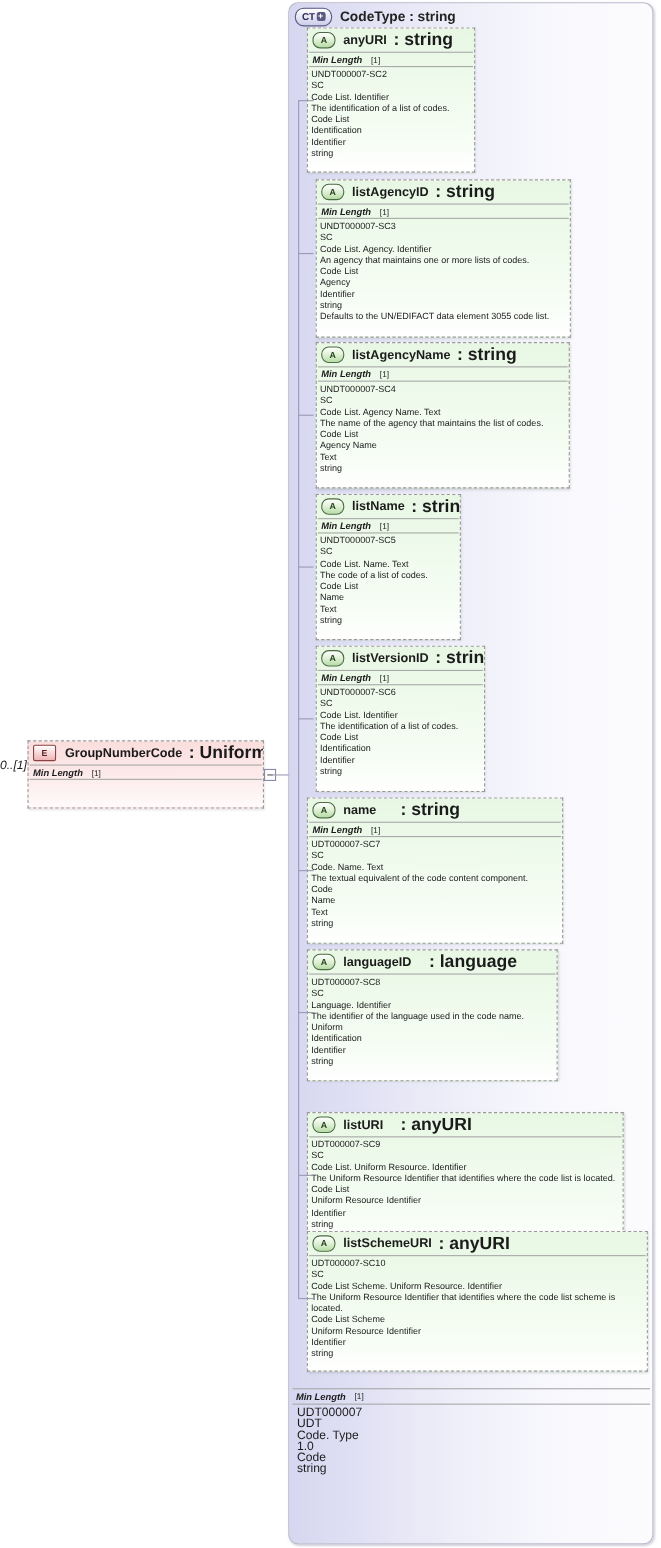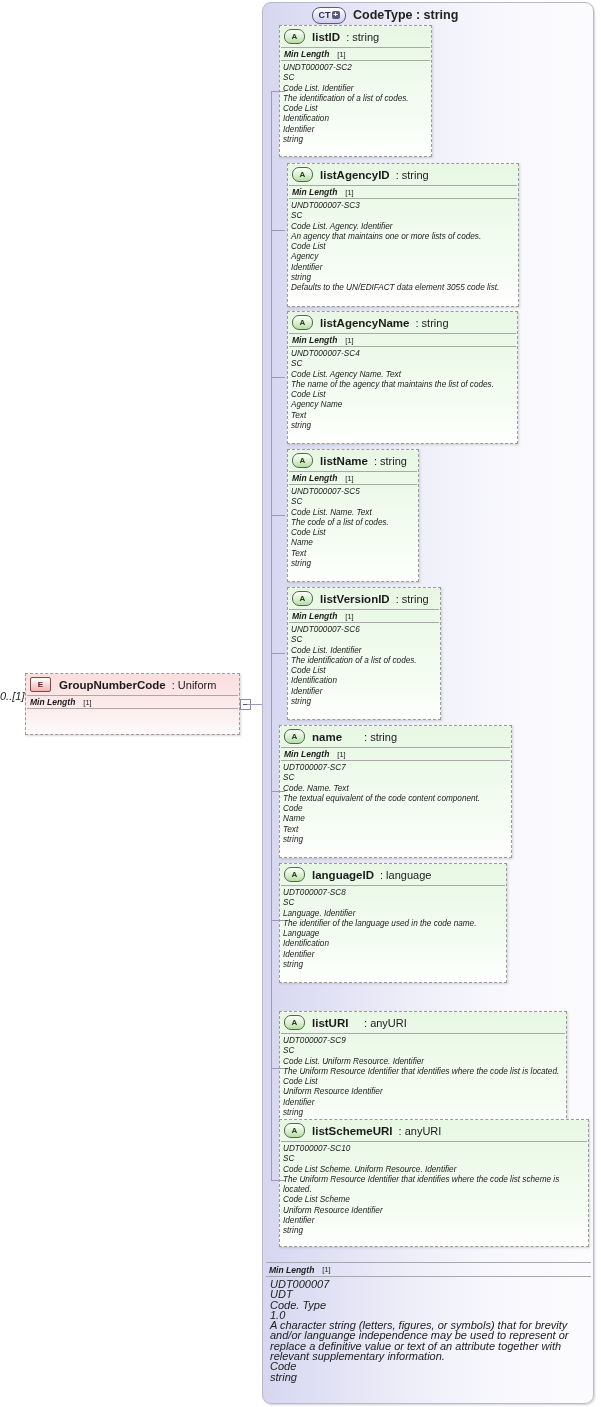--- a/index.html
+++ b/index.html
@@ -47,7 +47,6 @@
     letter-spacing: 0px;
     line-height: 1;
     flex: none;
-    margin-left: 44px;
   }
   .ct-badge .plus {
     display:inline-block;

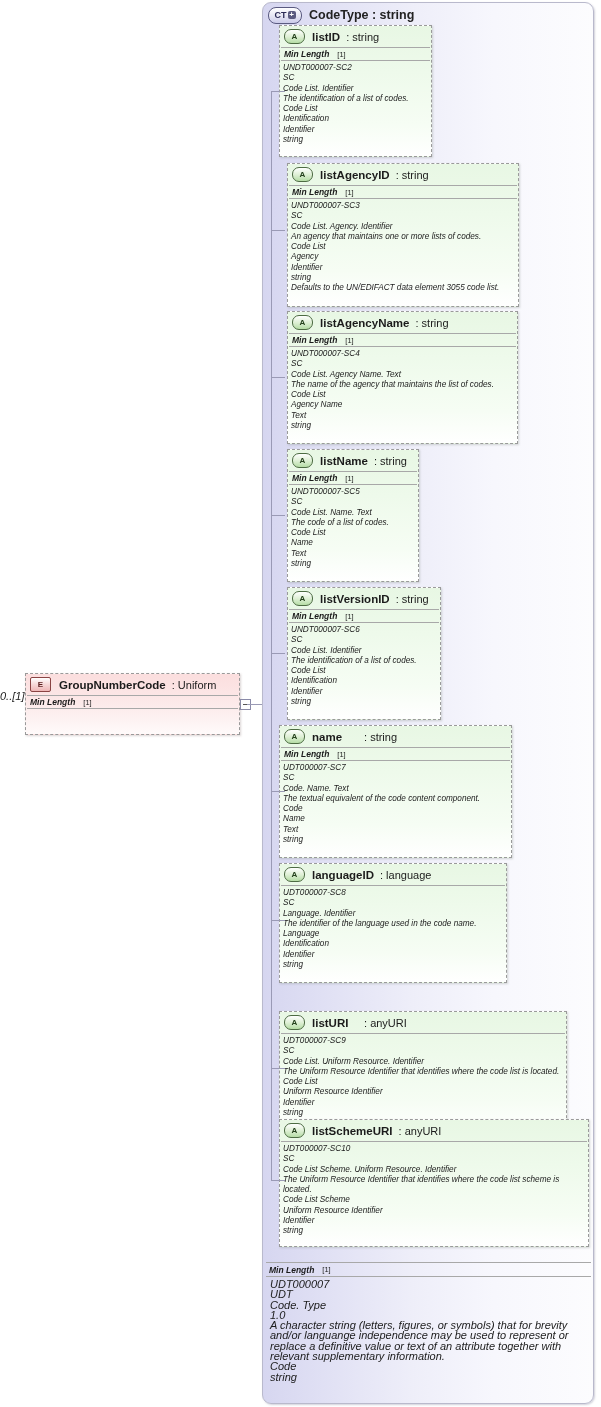--- a/index.html
+++ b/index.html
@@ -294,7 +294,7 @@
     <div class="attr-box" style="left: 279px; top: 25px; width: 153px; height: 132px;">
       <div class="attr-head">
         <span class="a-badge">A</span>
-        <span class="attr-name">listID</span>
+        <span class="attr-name">anyURI</span>
         <span class="attr-type" style="margin-left: 6px;">: string</span>
       </div>
       <div class="facet-row">

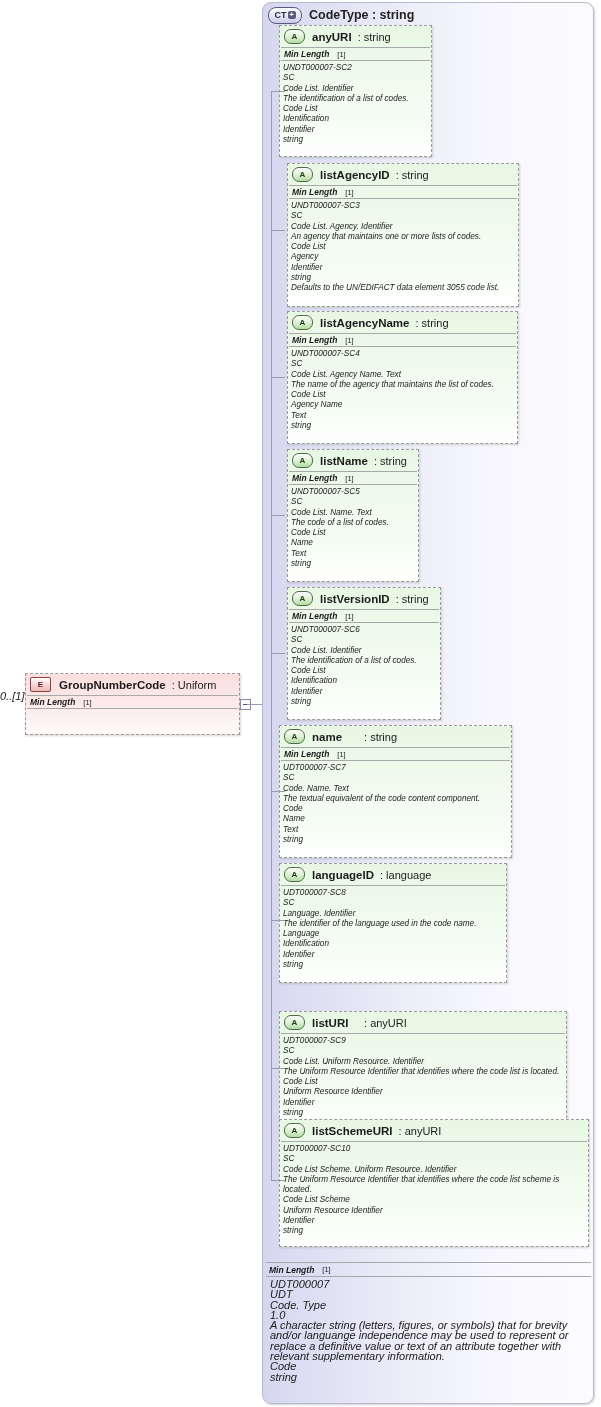--- a/index.html
+++ b/index.html
@@ -144,8 +144,8 @@
     white-space: pre;
   }
   .attr-type {
-    font-size: 11px;
-    font-weight: normal;
+    font-size: 16px;
+    font-weight: bold;
     color: #1b1b1b;
     white-space: pre;
   }

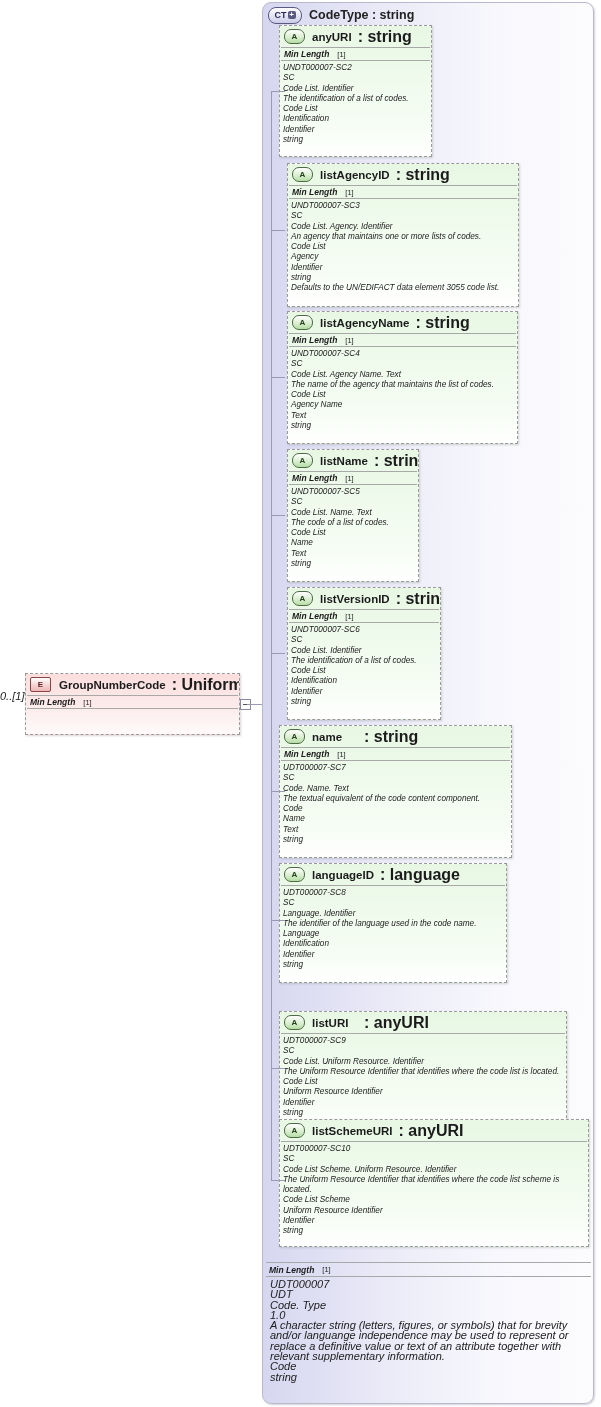--- a/index.html
+++ b/index.html
@@ -173,7 +173,6 @@
   .doc-block {
     padding: 2px 3px 2px 3px;
     font-size: 8.2px;
-    font-style: italic;
     color: #1b1b1b;
     line-height: 10.3px;
   }

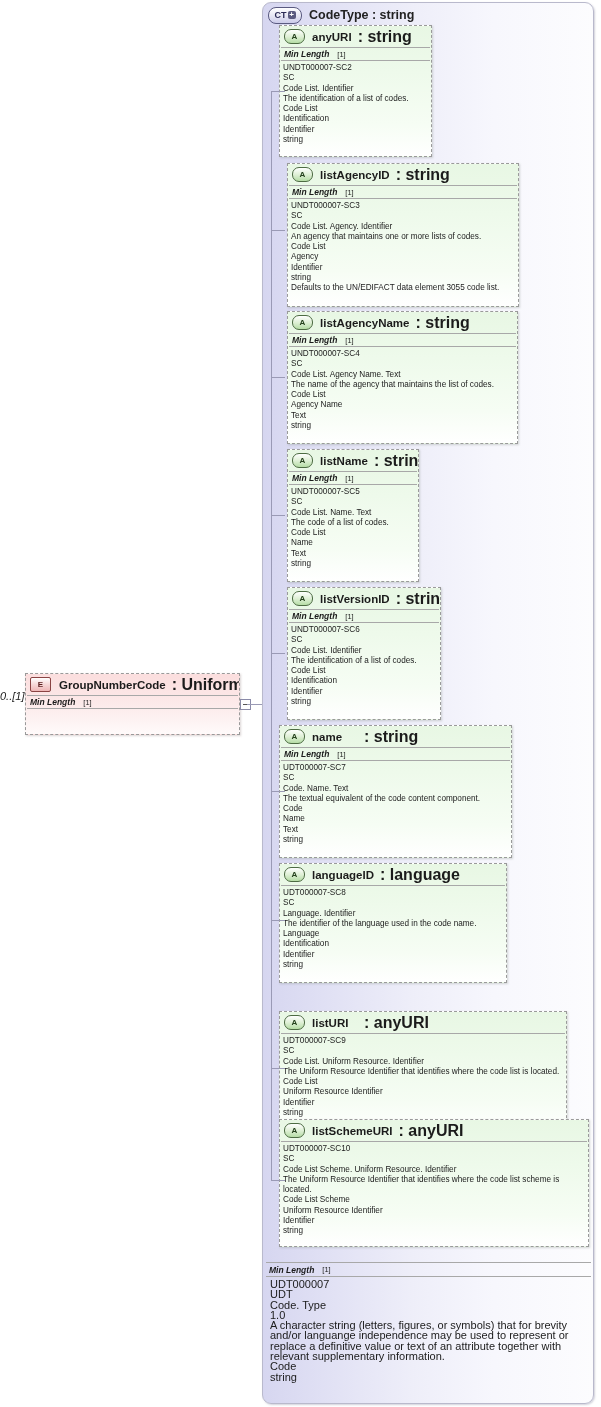--- a/index.html
+++ b/index.html
@@ -421,7 +421,7 @@
       <div class="attr-head">
         <span class="a-badge">A</span>
         <span class="attr-name">languageID</span>
-        <span class="attr-type" style="margin-left: 6px; text-align: center;">: language</span>
+        <span class="attr-type" style="margin-left: 16px; text-align: center;">: language</span>
       </div>
       <div class="no-facet-sep"></div>
       <div class="doc-block">

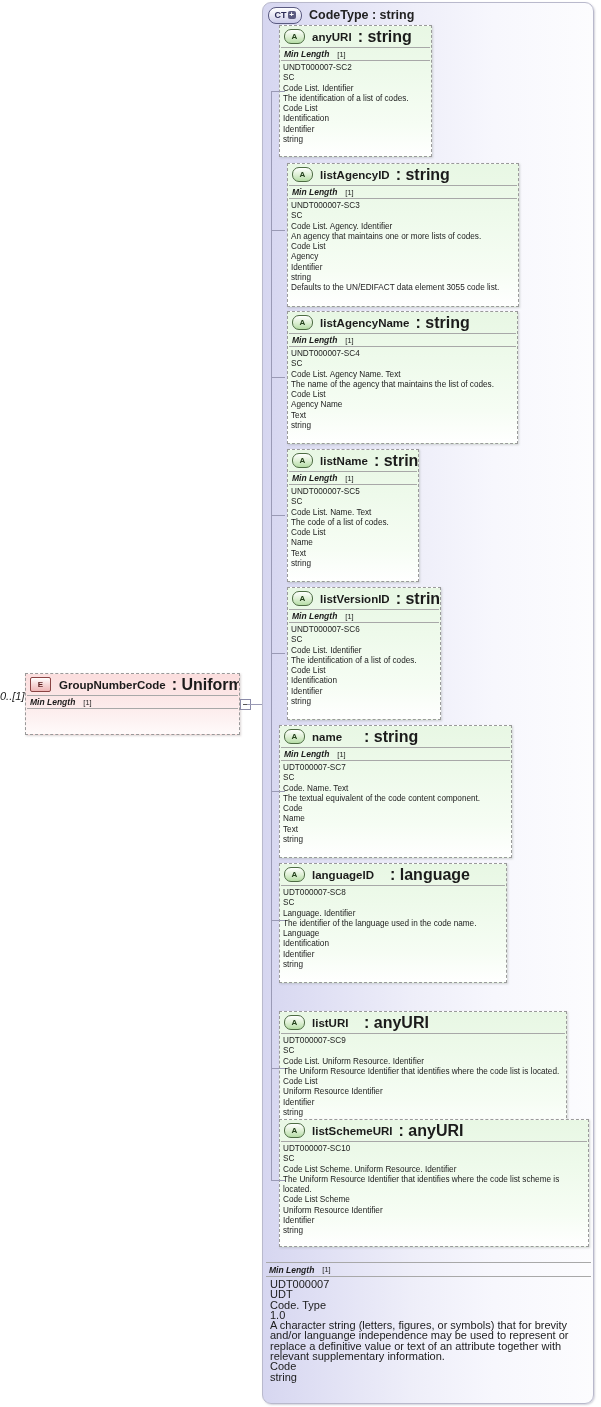--- a/index.html
+++ b/index.html
@@ -429,7 +429,7 @@
         <div>SC</div>
         <div>Language. Identifier</div>
         <div>The identifier of the language used in the code name.</div>
-        <div>Language</div>
+        <div>Uniform</div>
         <div>Identification</div>
         <div>Identifier</div>
         <div>string</div>

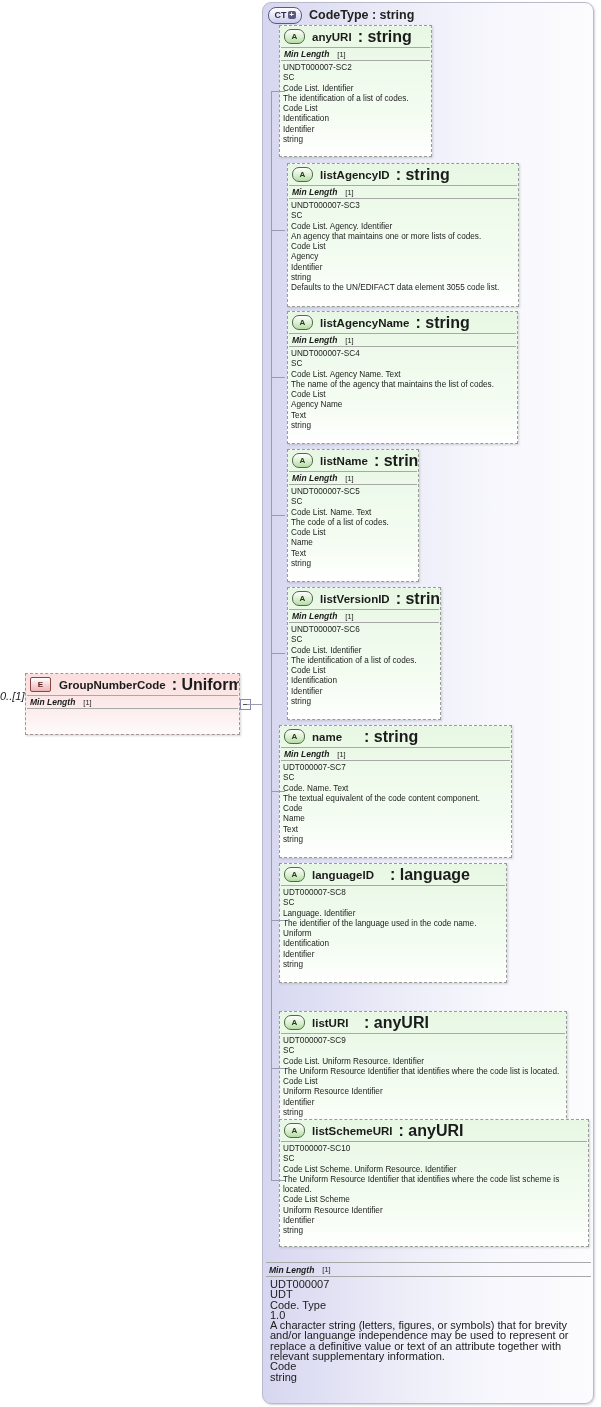--- a/index.html
+++ b/index.html
@@ -281,7 +281,6 @@
         <div>UDT</div>
         <div>Code. Type</div>
         <div>1.0</div>
-        <div>A character string (letters, figures, or symbols) that for brevity and/or languange independence may be used to represent or replace a definitive value or text of an attribute together with relevant supplementary information.</div>
         <div>Code</div>
         <div>string</div>
       </div>

